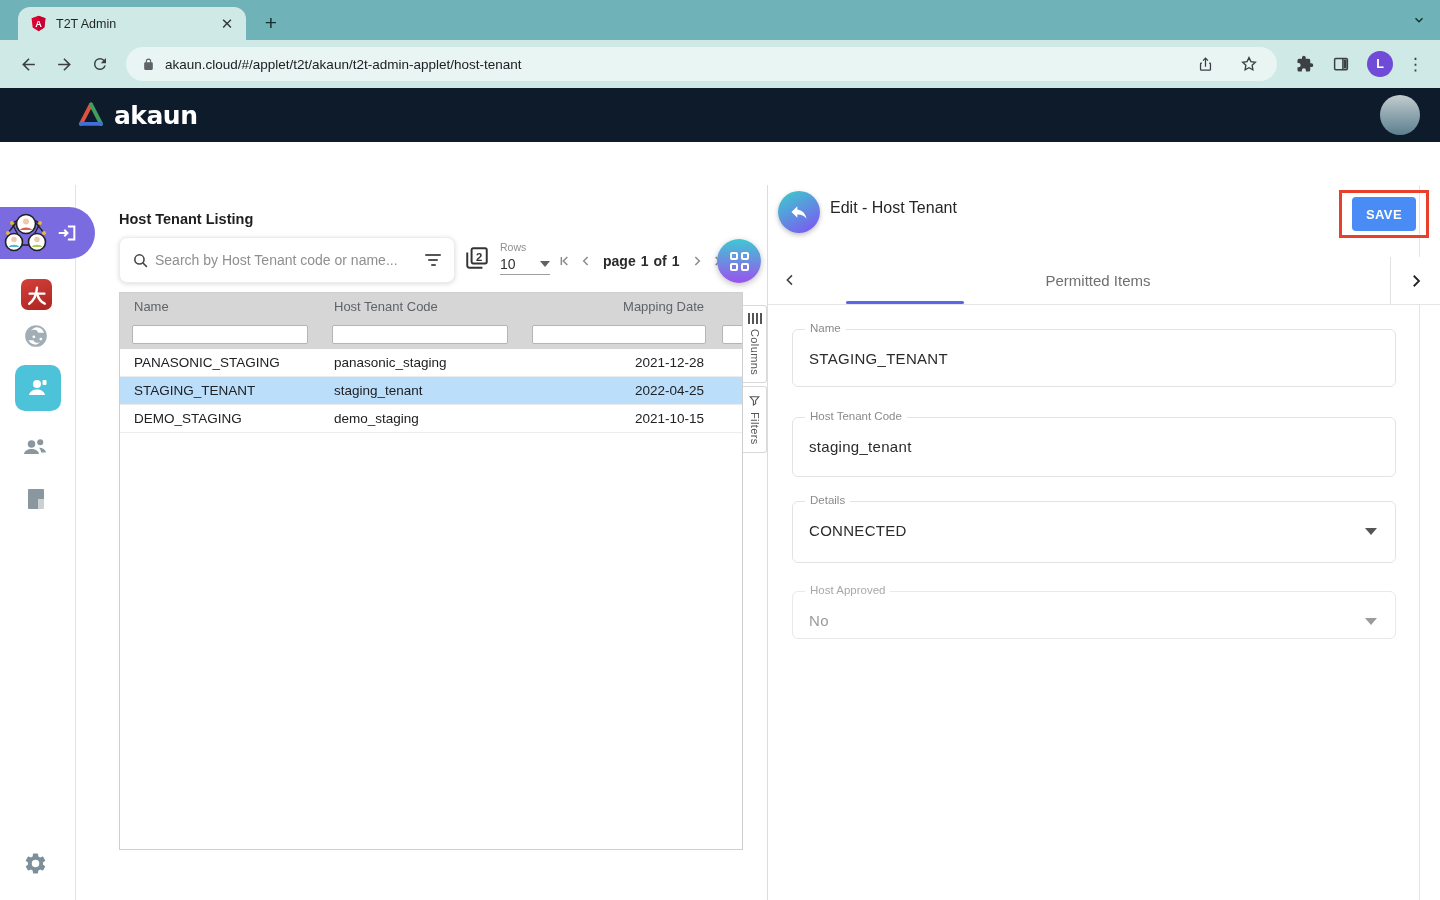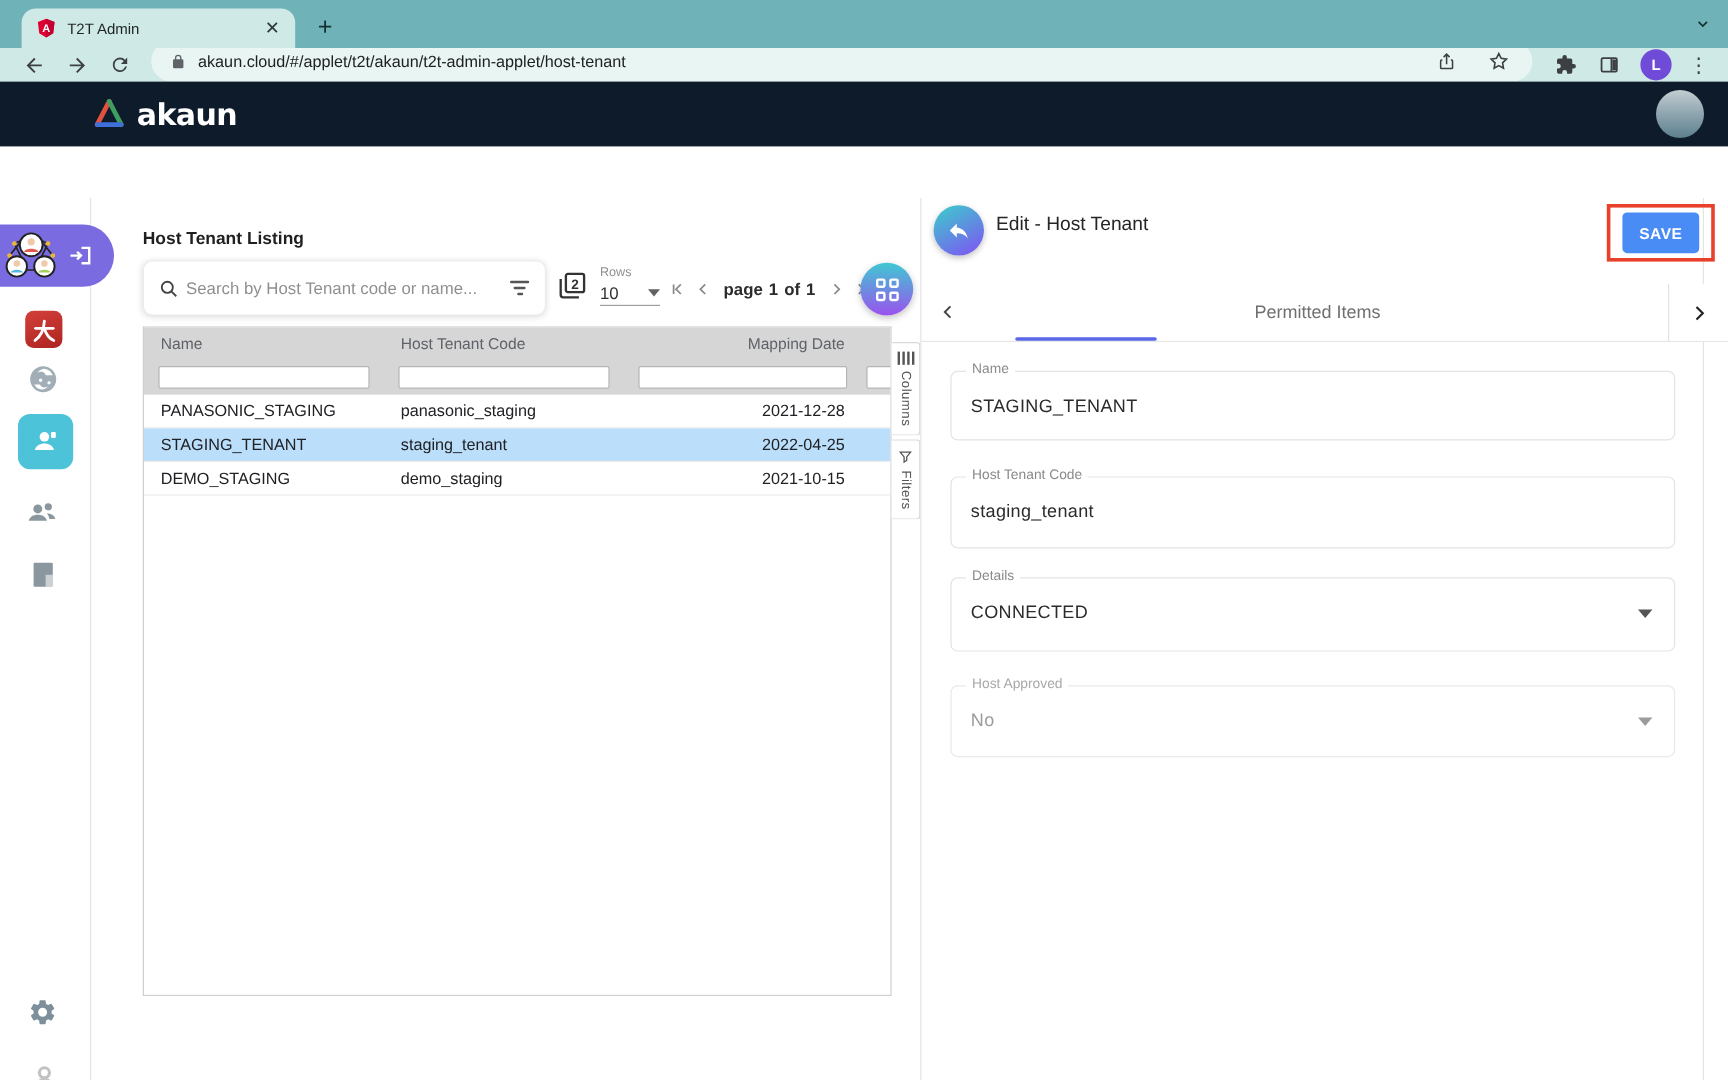--- a/index.html
+++ b/index.html
@@ -14,7 +14,7 @@
   .newtab { position:absolute; left:258px; top:10px; font-size:21px; color:#15302f; width:26px; height:26px; text-align:center; line-height:25px; }
   .strip-caret { position:absolute; right:14px; top:13px; color:#15302f; }
 
-  .urlrow { height:28px; background:#cfe9e7; display:flex; align-items:flex-end; padding:0 10px; }
+  .urlrow { height:48px; background:#cfe9e7; display:flex; align-items:center; padding:0 10px; }
   .nav-ic { width:28px; height:28px; display:flex; align-items:center; justify-content:center; margin:0 4px; color:#3c4043; }
   .urlpill { height:34px; background:#e9f5f3; border-radius:17px; flex:1; max-width:1186px; margin-left:8px;
              display:flex; align-items:center; padding:0 16px; }

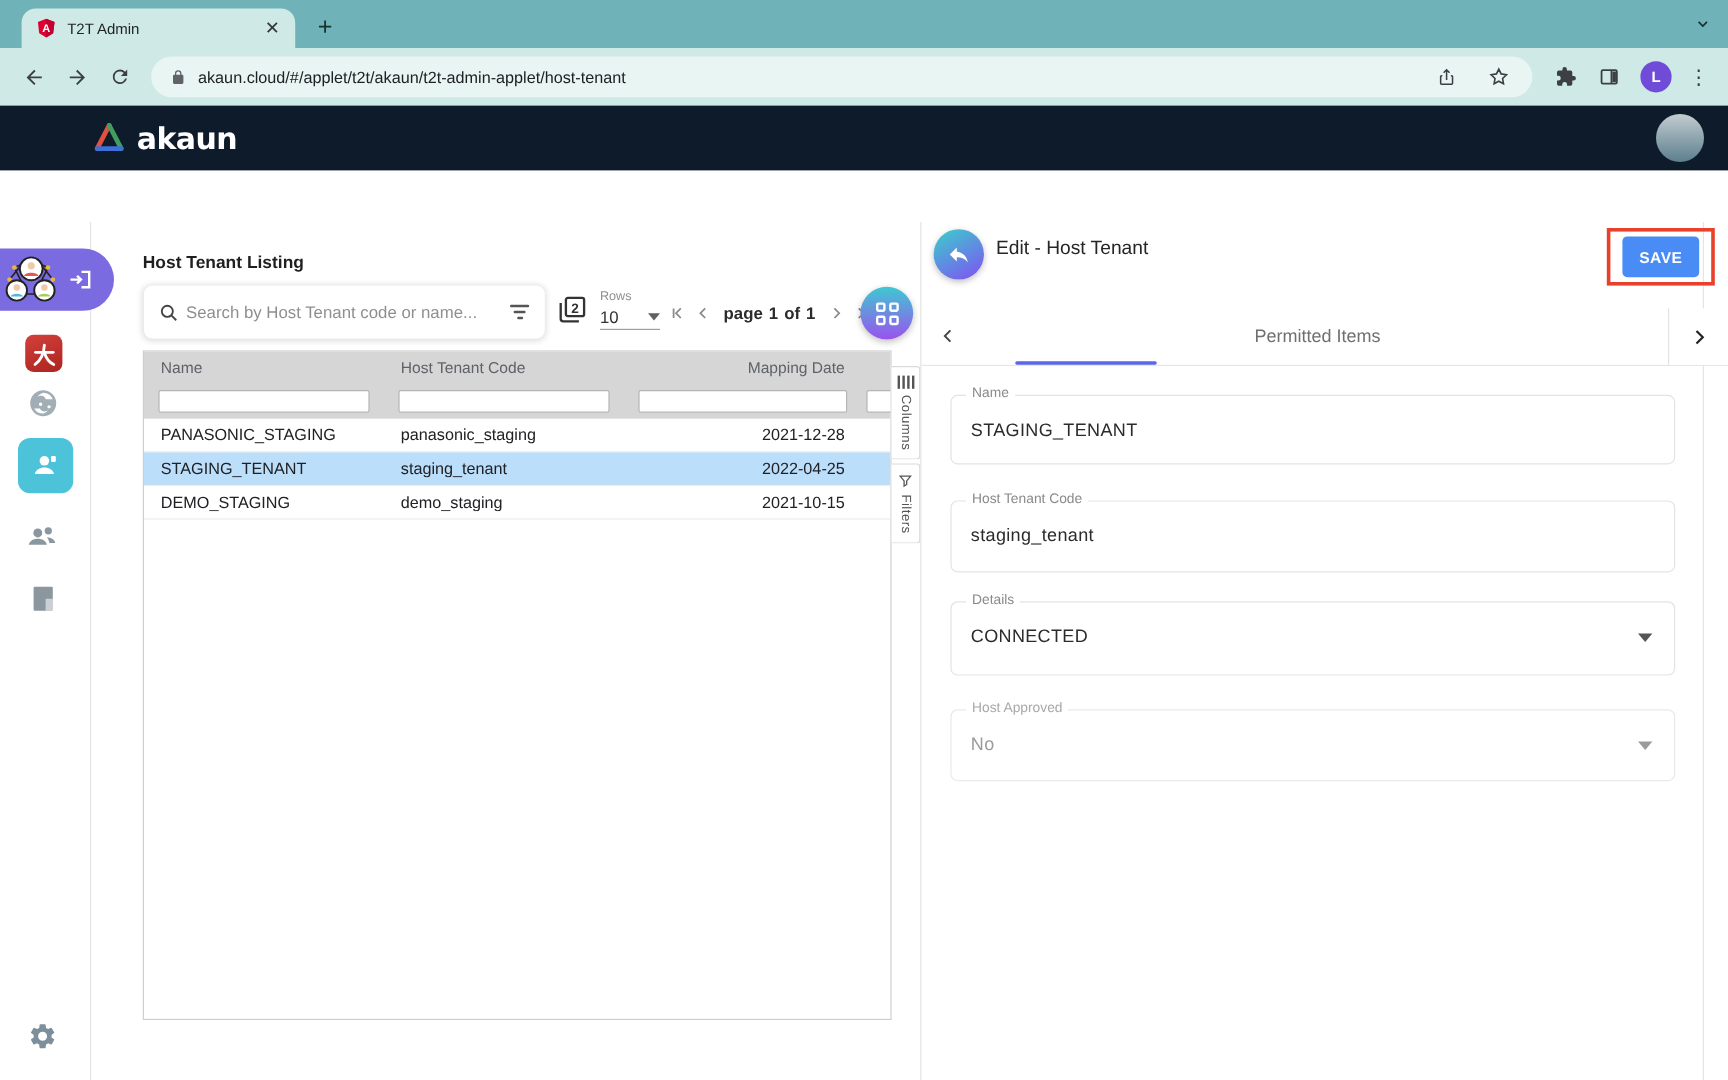--- a/index.html
+++ b/index.html
@@ -130,7 +130,7 @@
   .f-name { top:144px; height:58px; }
   .f-code { top:232px; height:60px; }
   .f-status { top:316px; height:62px; }
-  .f-approved { top:406px; height:60px; }
+  .f-approved { top:406px; height:48px; }
 </style>
 </head>
 <body>

